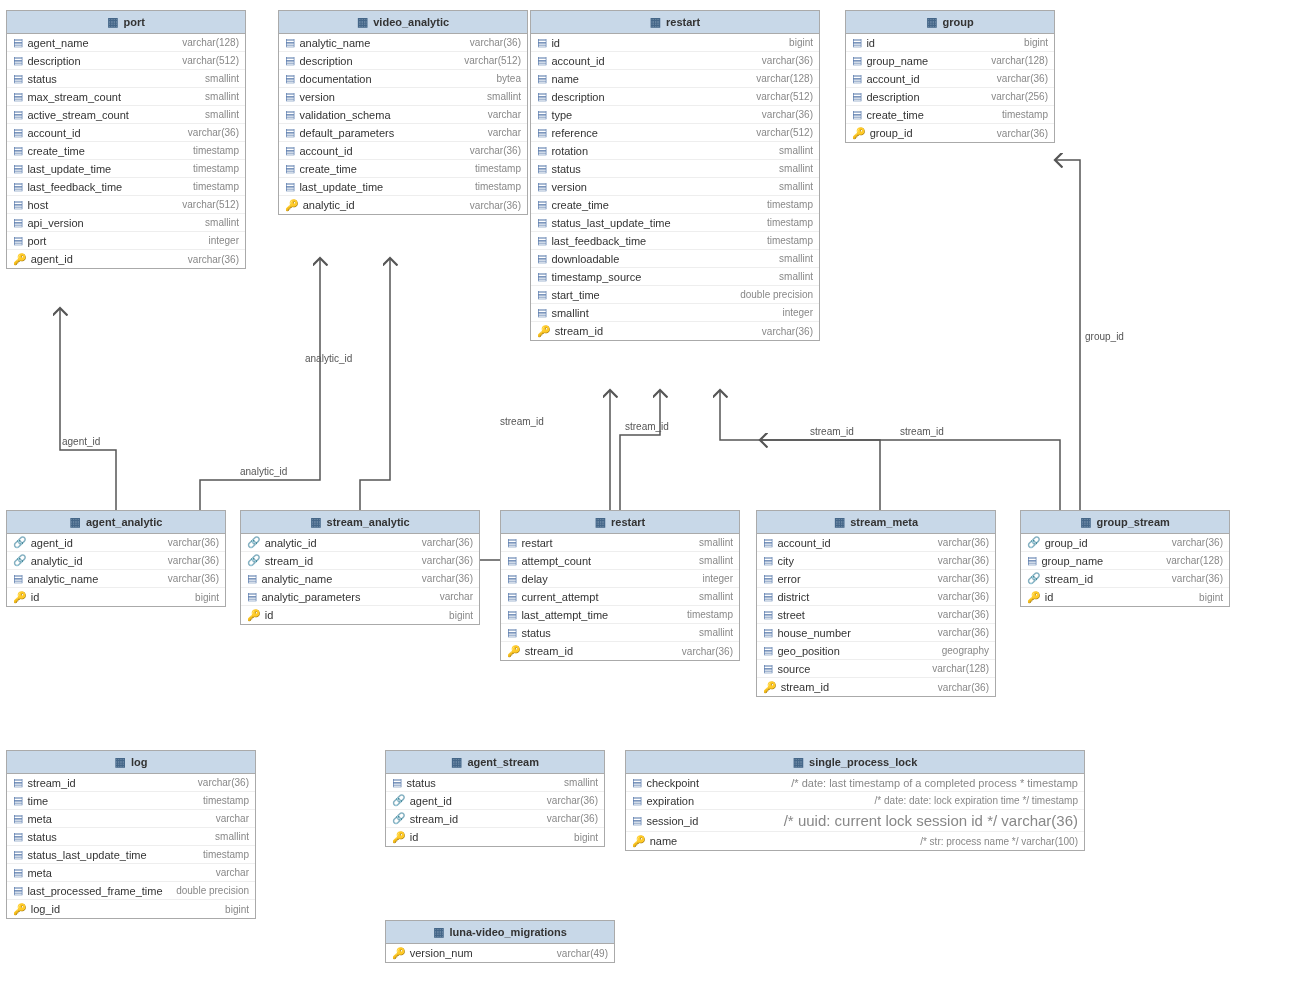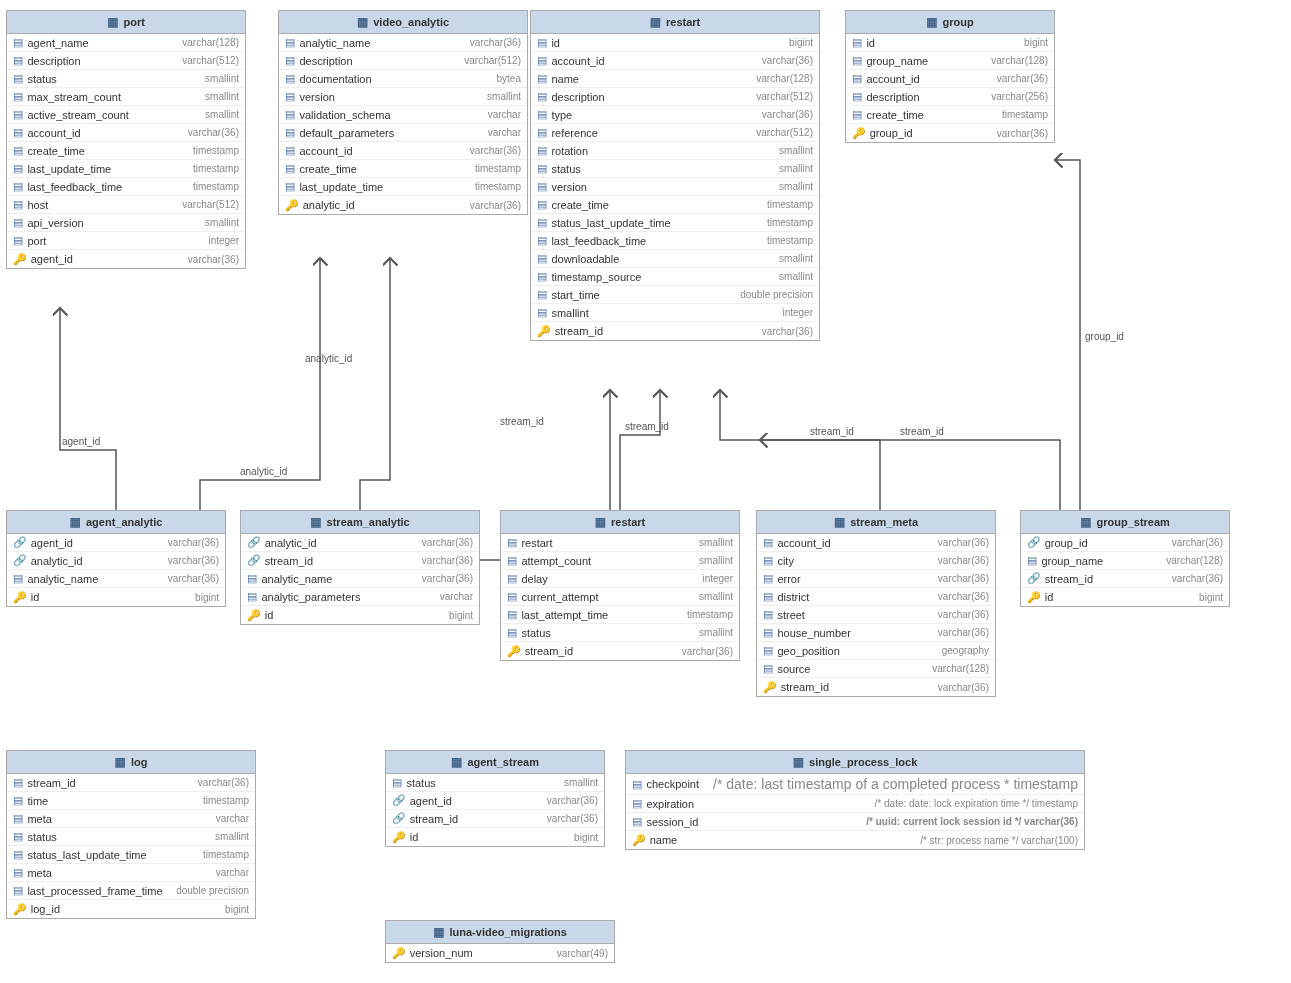--- a/index.html
+++ b/index.html
@@ -798,7 +798,7 @@
           <span style="color: rgb(85, 119, 170); font-size: 11px;">▤</span>
           <span>checkpoint</span>
         </span>
-        <span class="field-type" style="color: rgb(136, 136, 136); font-size: 14px;">/* date: last timestamp of a completed process *   timestamp</span>
+        <span class="field-type" style="color: rgb(136, 136, 136); font-size: 11px;">/* date: last timestamp of a completed process *   timestamp</span>
       </div>
       <div class="table-row">
         <span class="field-name">

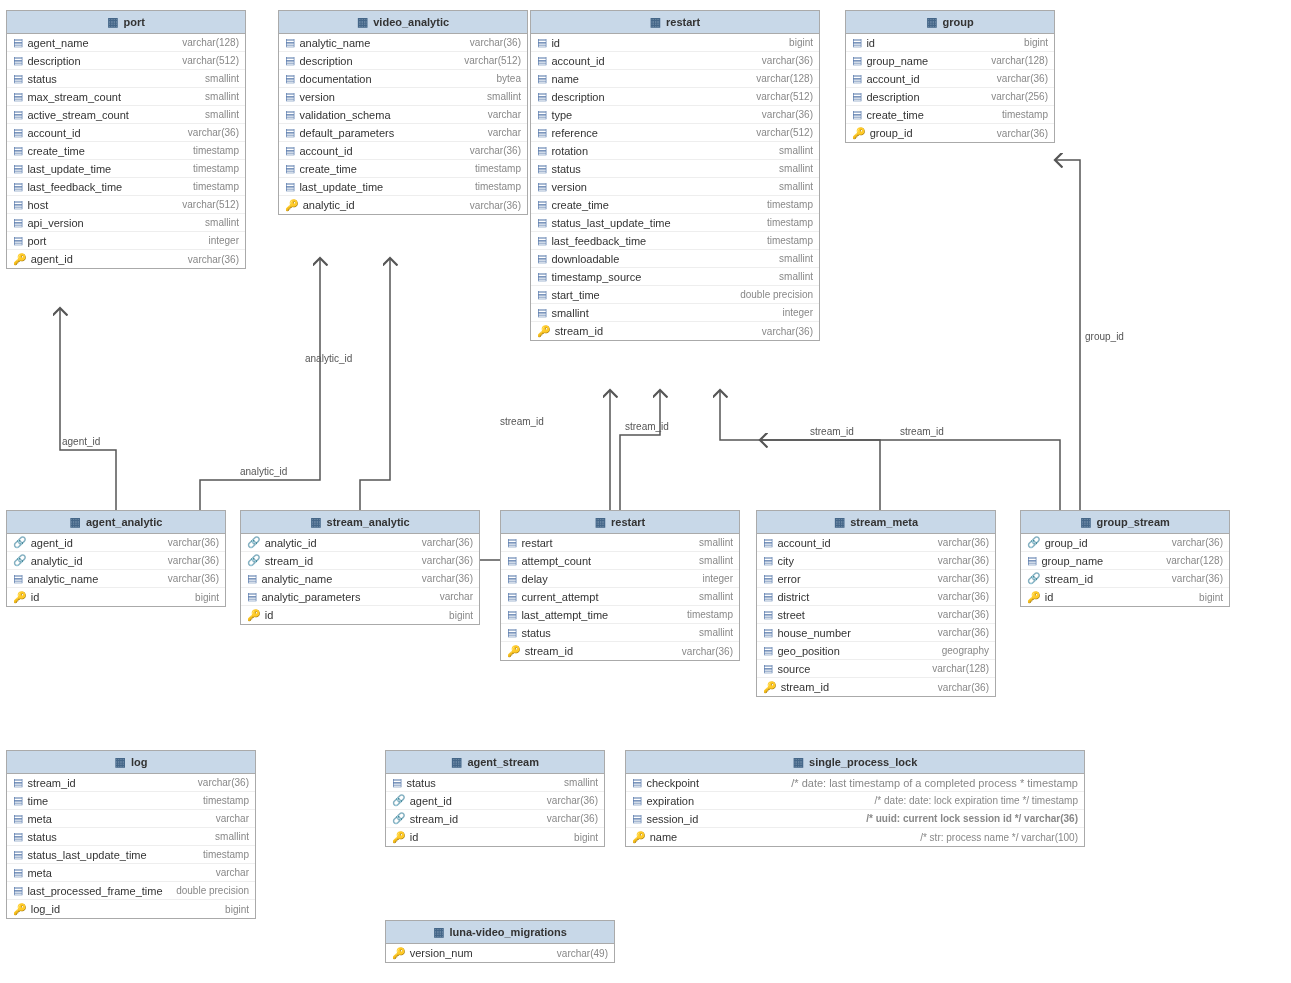--- a/index.html
+++ b/index.html
@@ -812,7 +812,7 @@
           <span style="color: rgb(85, 119, 170); font-size: 11px;">▤</span>
           <span>session_id</span>
         </span>
-        <span class="field-type" style="color: rgb(136, 136, 136); font-size: 10px; font-weight: bold;">/* uuid: current lock session id */   varchar(36)</span>
+        <span class="field-type" style="color: rgb(136, 136, 136); font-size: 15px;">/* uuid: current lock session id */   varchar(36)</span>
       </div>
       <div class="table-row">
         <span class="field-name">

